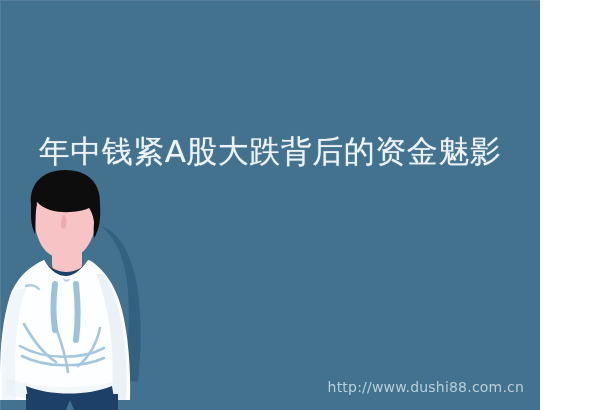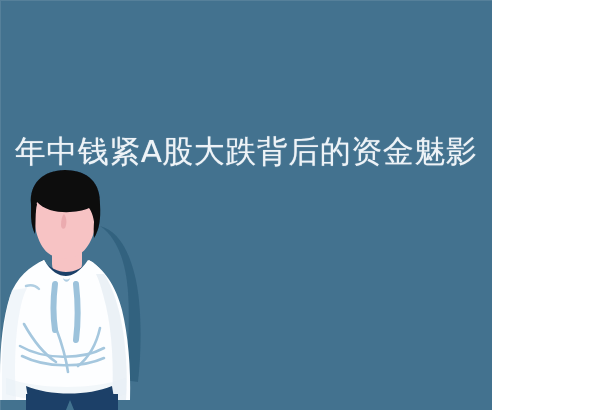--- a/index.html
+++ b/index.html
@@ -14,7 +14,7 @@
 
   #banner {
     position: relative;
-    width: 492px;
+    width: 540px;
     height: 410px;
     overflow: hidden;
     background: #43728f;

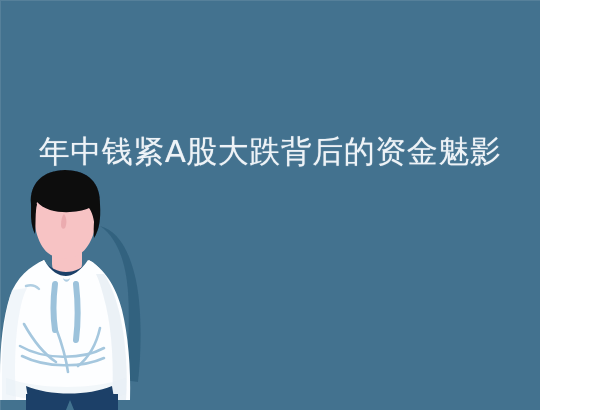--- a/index.html
+++ b/index.html
@@ -185,6 +185,7 @@
 
   <div class="title">年中钱紧A股大跌背后的资金魅影</div>
 
+  <div class="watermark">http://www.dushi88.com.cn</div>
 
 </div>
 

